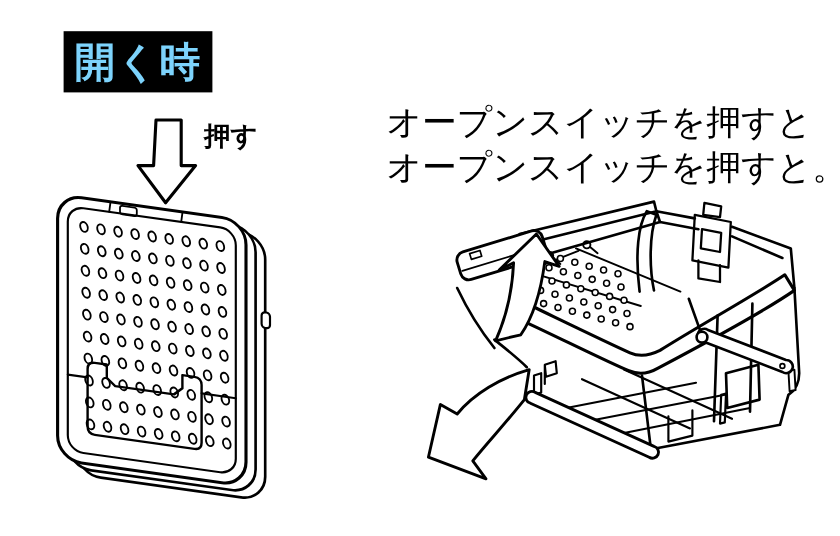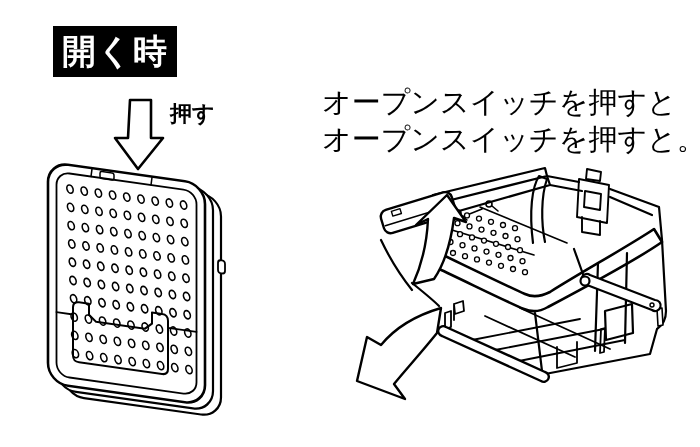--- a/index.html
+++ b/index.html
@@ -7,7 +7,7 @@
          font-family:"DejaVu Sans",sans-serif;color:#000;}
   .badge{position:absolute;left:53px;top:26px;width:124px;height:51px;background:#000;
          display:flex;align-items:center;justify-content:center;}
-  .badge span{color:#ffffff;font-size:34px;font-weight:bold;letter-spacing:1px;}
+  .badge span{color:#7dd3fc;font-size:34px;font-weight:bold;letter-spacing:1px;}
   .push-label{position:absolute;left:170px;top:99px;font-size:22px;font-weight:600;}
   .instruction{position:absolute;left:308px;top:84px;font-size:29px;line-height:37px;
                font-weight:500;white-space:nowrap;}

